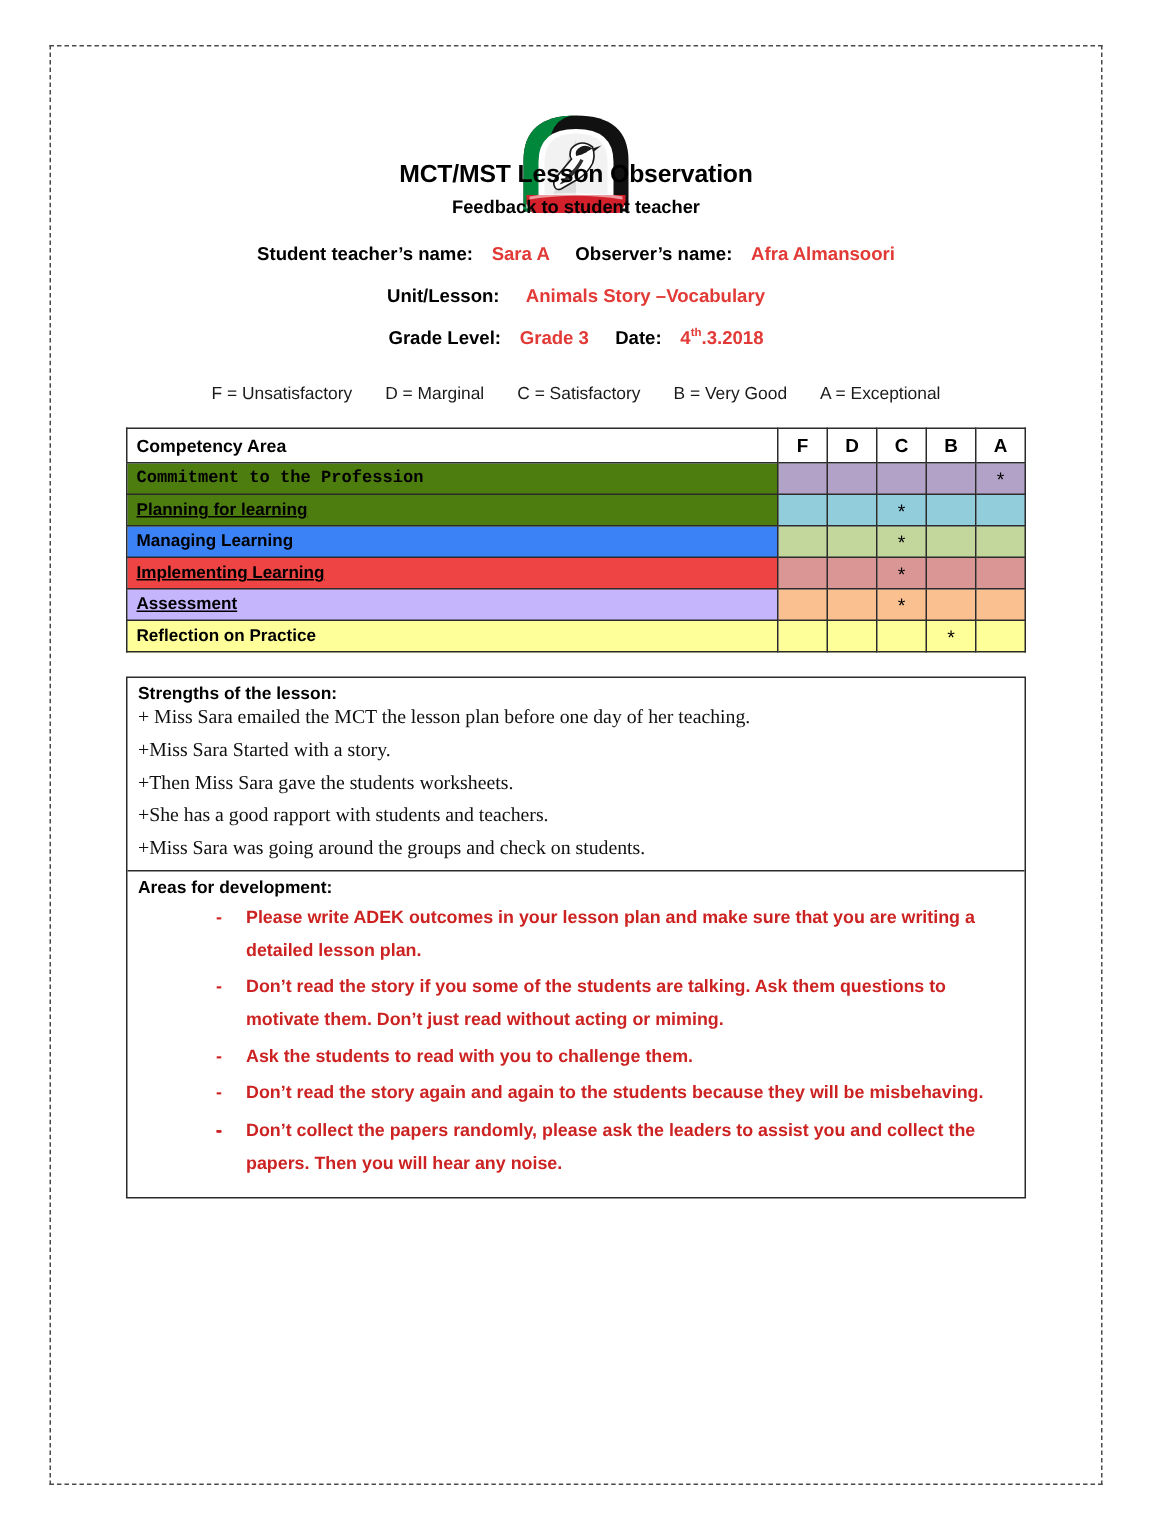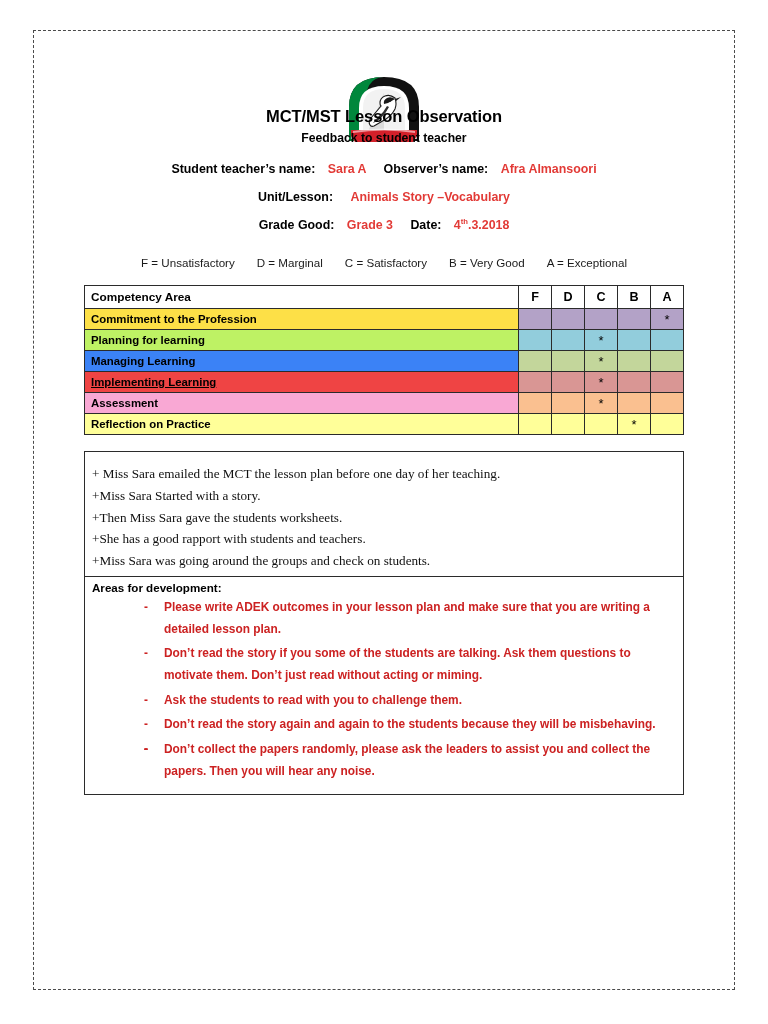--- a/index.html
+++ b/index.html
@@ -244,7 +244,7 @@
   </div>
 
   <div class="meta-line l3">
-    <span>Grade Good:</span>
+    <span>Grade Level:</span>
     <span class="gap-sm"></span><span class="red">Grade 3</span>
     <span class="gap-md"></span><span>Date:</span>
     <span class="gap-sm"></span><span class="red"><span>4</span><sup>th</sup><span>.3.2018</span></span>

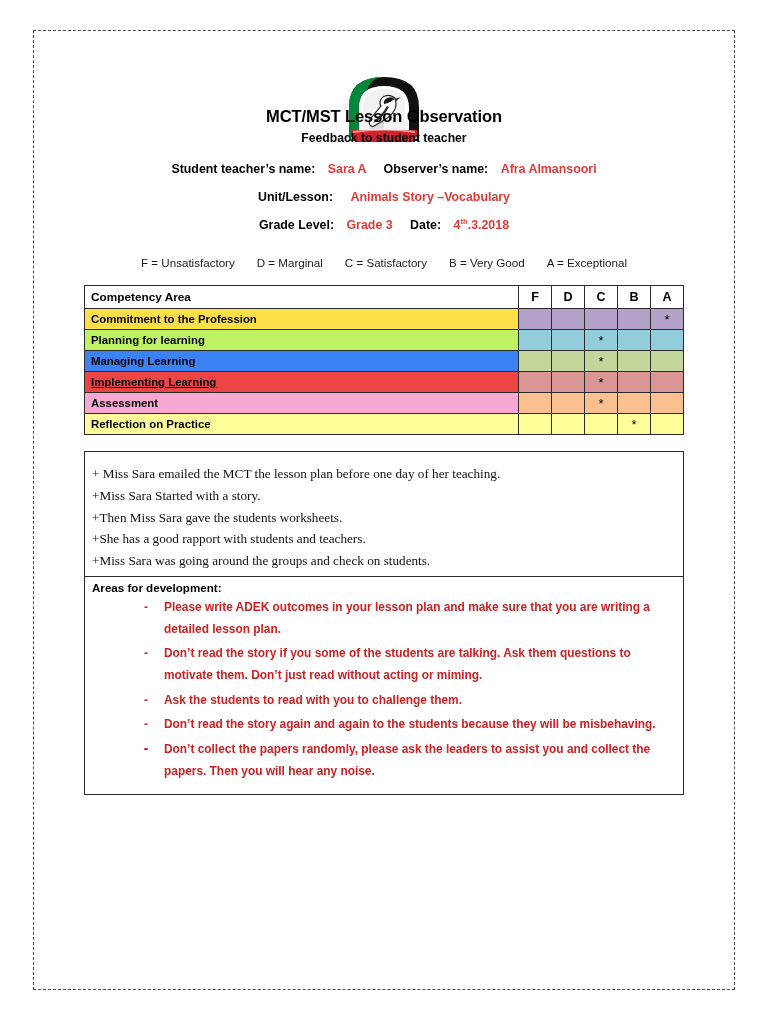--- a/index.html
+++ b/index.html
@@ -267,7 +267,7 @@
     </thead>
     <tbody id="competency-body">
         <tr>
-          <td class="area-cell" style="background: #fde047;">Commitment to the Profession</td>
+          <td class="area-cell" style="background: #4d7c0f; font-family: Liberation Mono, monospace;">Commitment to the Profession</td>
           <td class="mark-cell" style="background: rgb(179, 162, 199);"></td>
           <td class="mark-cell" style="background: rgb(179, 162, 199);"></td>
           <td class="mark-cell" style="background: rgb(179, 162, 199);"></td>

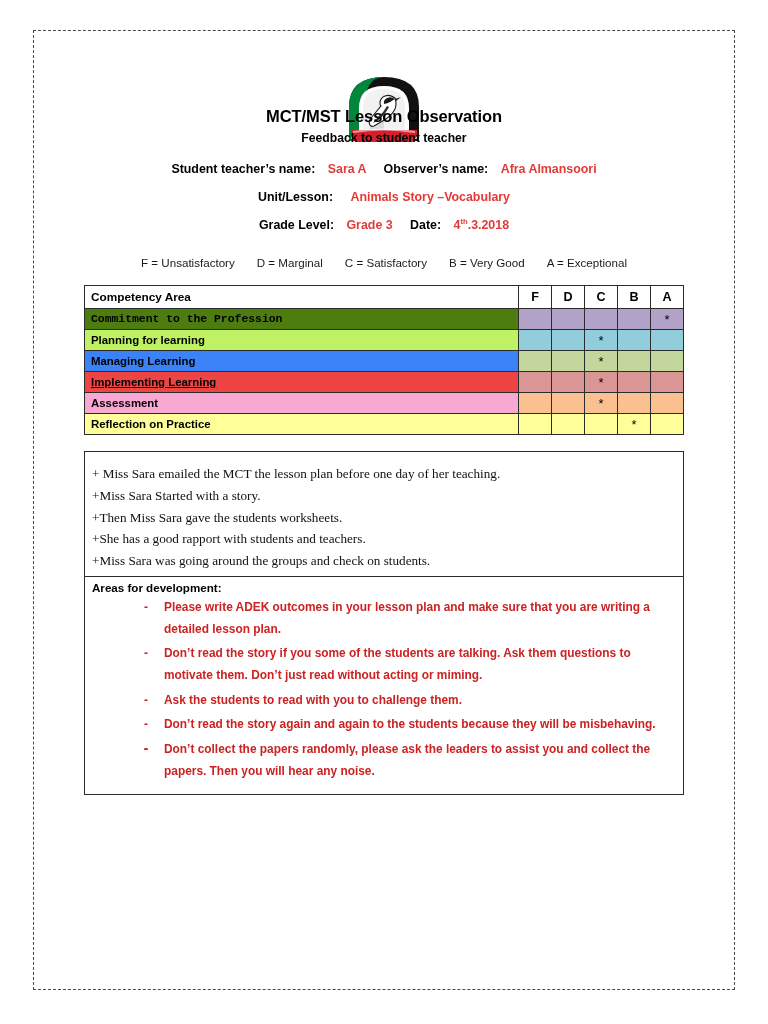--- a/index.html
+++ b/index.html
@@ -275,7 +275,7 @@
           <td class="mark-cell" style="background: rgb(179, 162, 199);">*</td>
         </tr>
         <tr>
-          <td class="area-cell" style="background: #bef264;">Planning for learning</td>
+          <td class="area-cell" style="background: #4d7c0f; text-decoration: underline;">Planning for learning</td>
           <td class="mark-cell" style="background: rgb(146, 205, 220);"></td>
           <td class="mark-cell" style="background: rgb(146, 205, 220);"></td>
           <td class="mark-cell" style="background: rgb(146, 205, 220);">*</td>

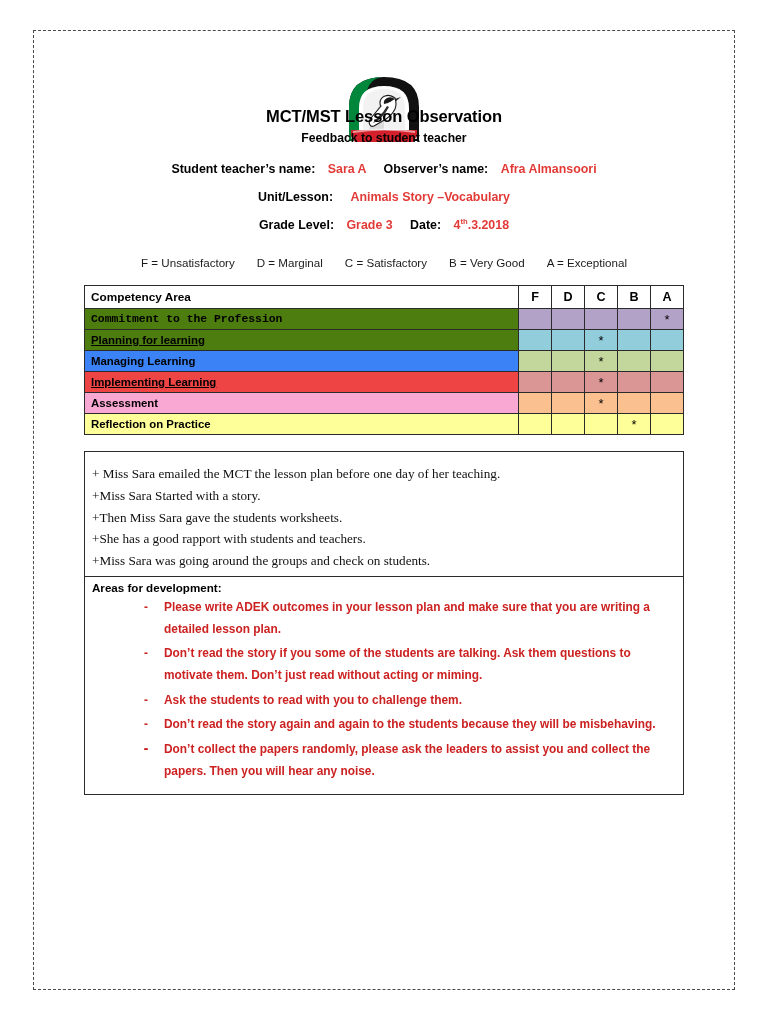--- a/index.html
+++ b/index.html
@@ -299,7 +299,7 @@
           <td class="mark-cell" style="background: rgb(217, 150, 148);"></td>
         </tr>
         <tr>
-          <td class="area-cell" style="background: #f9a8d4;">Assessment</td>
+          <td class="area-cell" style="background: #c4b5fd; text-decoration: underline;">Assessment</td>
           <td class="mark-cell" style="background: rgb(250, 192, 144);"></td>
           <td class="mark-cell" style="background: rgb(250, 192, 144);"></td>
           <td class="mark-cell" style="background: rgb(250, 192, 144);">*</td>

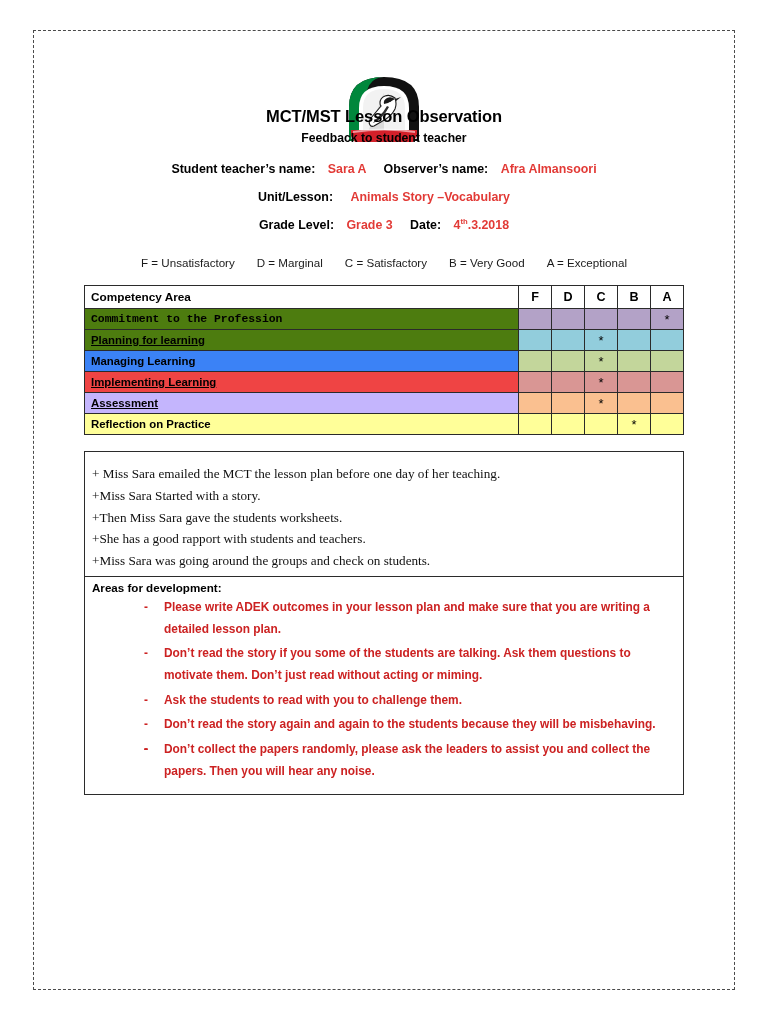--- a/index.html
+++ b/index.html
@@ -319,6 +319,7 @@
 
   <div class="feedback-box">
 
+    <div class="section-heading">Strengths of the lesson:</div>
     <ul class="strengths-list" id="strengths-list">
         <li>+ Miss Sara emailed the MCT the lesson plan before one day of her teaching.</li>
         <li>+Miss Sara Started with a story.</li>

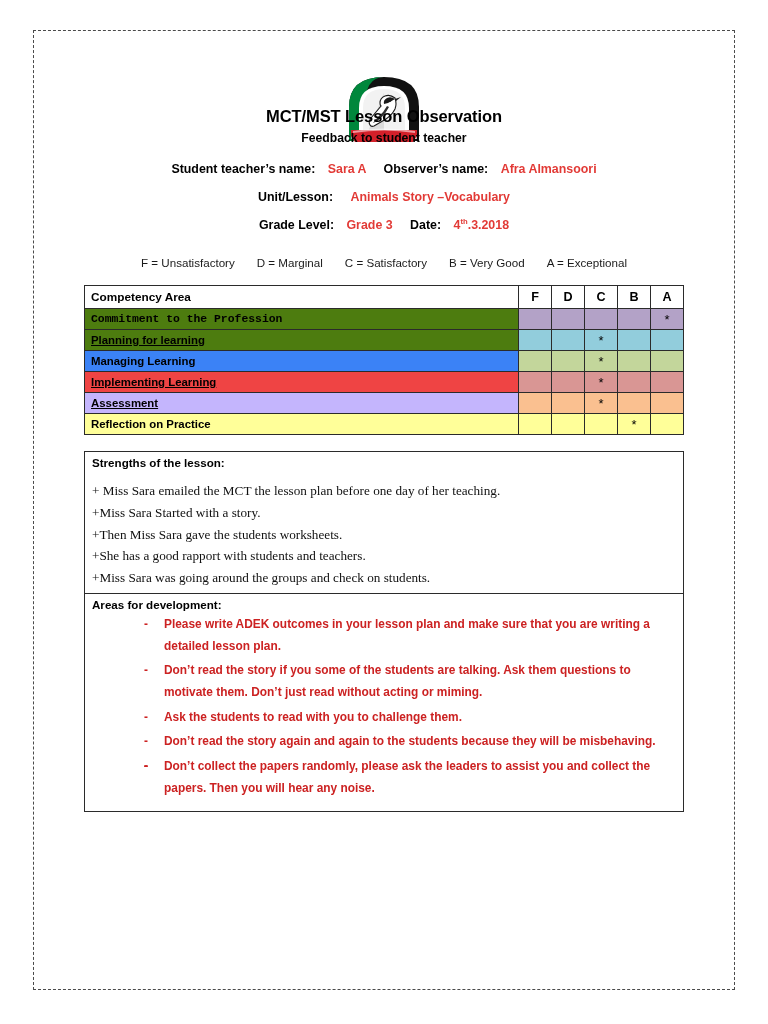--- a/index.html
+++ b/index.html
@@ -155,7 +155,7 @@
     color: #101010;
   }
   .strengths-list li { margin-bottom: 7px; line-height: 1.12; }
-  .strengths-list li:first-child { margin-top: 14px; }
+  .strengths-list li:first-child { margin-top: 1px; }
   .strengths-list li:last-child { margin-bottom: 2px; }
 
   .divider {

